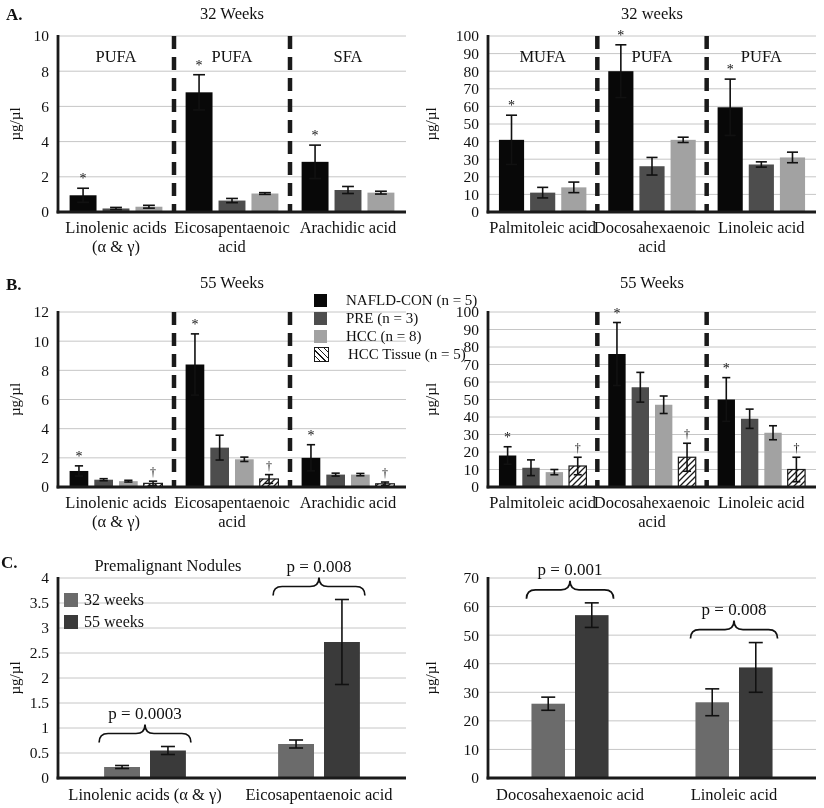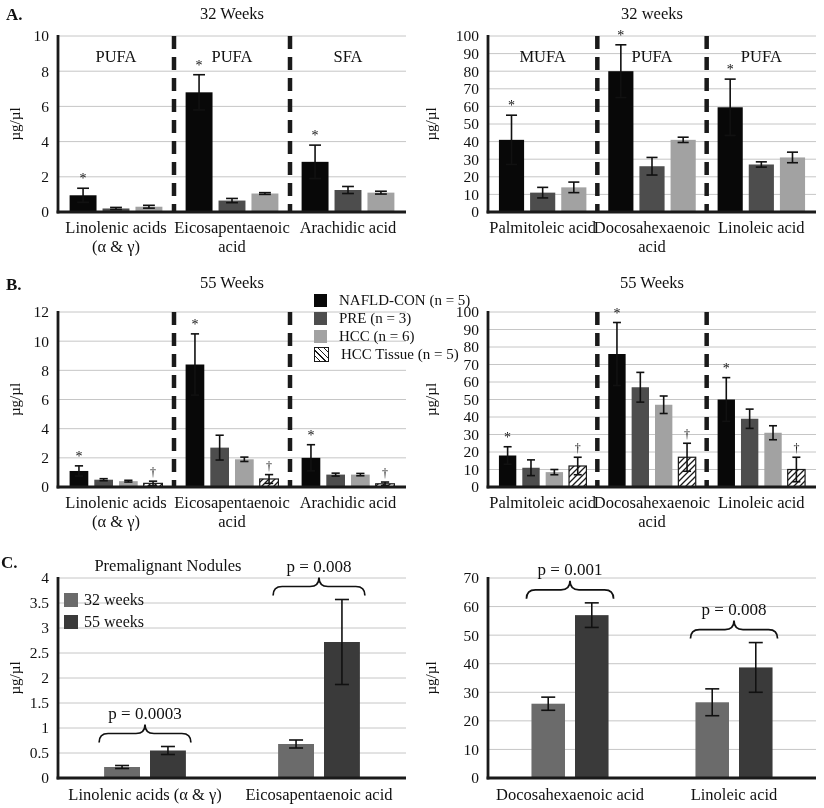--- a/index.html
+++ b/index.html
@@ -13,7 +13,7 @@
   .lg-row { display:flex; align-items:center; }
   .sw { display:inline-block; flex:0 0 auto; }
   .legend-b { left:296px; top:291px; font-size:15px; }
-  .legend-b .lg-row { height:18px; gap:12px;padding-left:18px; }
+  .legend-b .lg-row { height:18px; gap:19px;padding-left:18px; }
   .legend-b .sw { width:13px; height:13px; }
   .legend-c { left:64px; top:589px; font-size:16px; }
   .legend-c .lg-row { height:22px; gap:6px; }

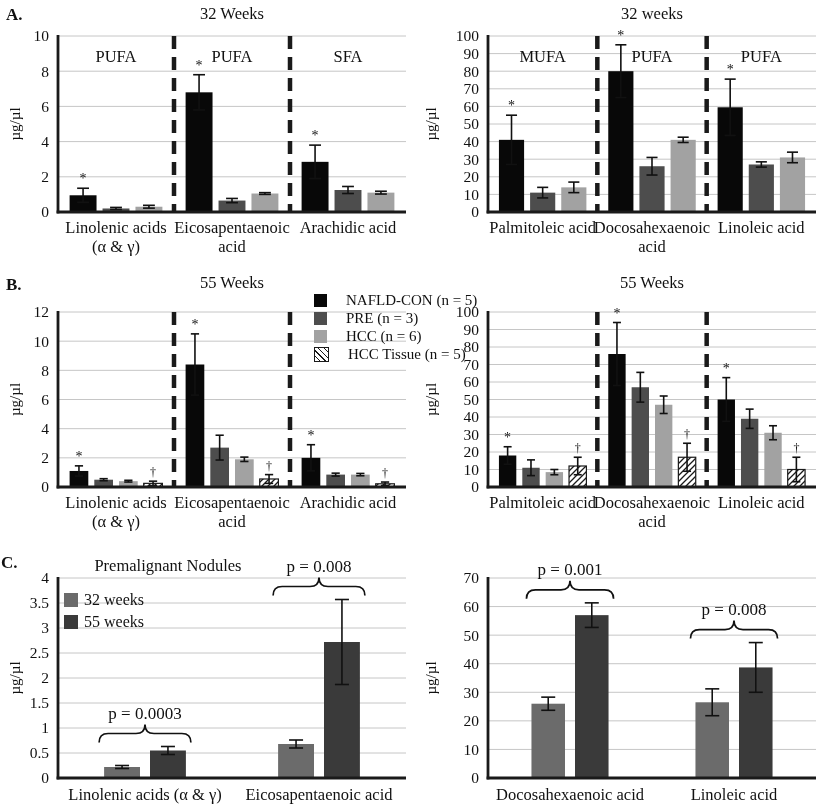--- a/index.html
+++ b/index.html
@@ -456,7 +456,7 @@
     </div>
     <div class="lg-row">
       <span class="sw" style="background: rgb(162, 162, 162);"></span>
-      <span>HCC (n = 6)</span>
+      <span>HCC (n = 8)</span>
     </div>
     <div class="lg-row">
       <span class="sw" style="background: repeating-linear-gradient(45deg, rgb(255, 255, 255), rgb(255, 255, 255) 3px, rgb(26, 26, 26) 3px, rgb(26, 26, 26) 4px); border: 1px solid rgb(26, 26, 26);"></span>

